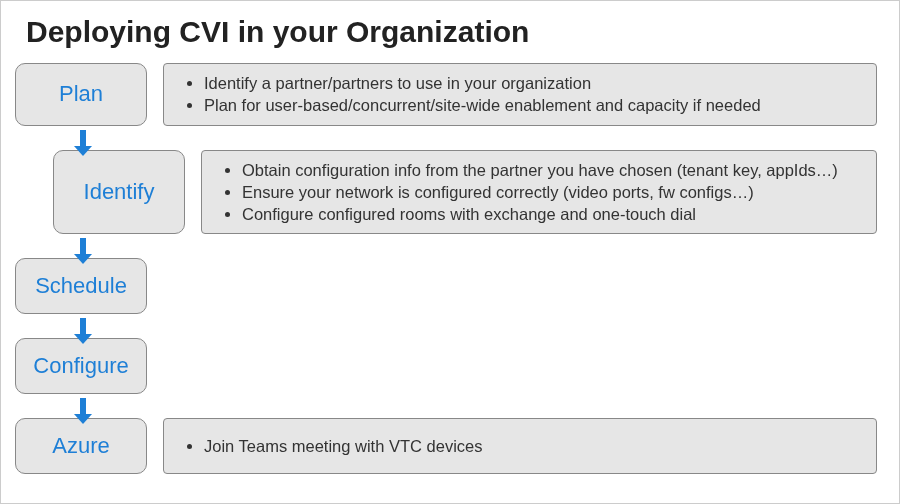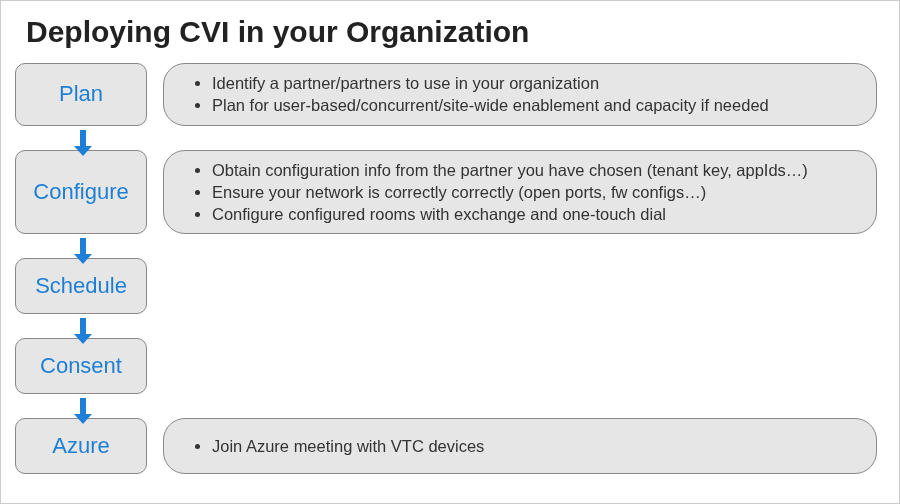--- a/index.html
+++ b/index.html
@@ -73,11 +73,11 @@
   .detail-box {
     flex: 1 1 auto;
     border: 1px solid #888;
-    border-radius: 22px;
+    border-radius: 4px;
     background: #e6e6e6;
     color: #333;
     font-size: 16.5px;
-    padding: 8px 14px 8px 30px;
+    padding: 8px 14px 8px 22px;
     display: flex;
     align-items: center;
   }

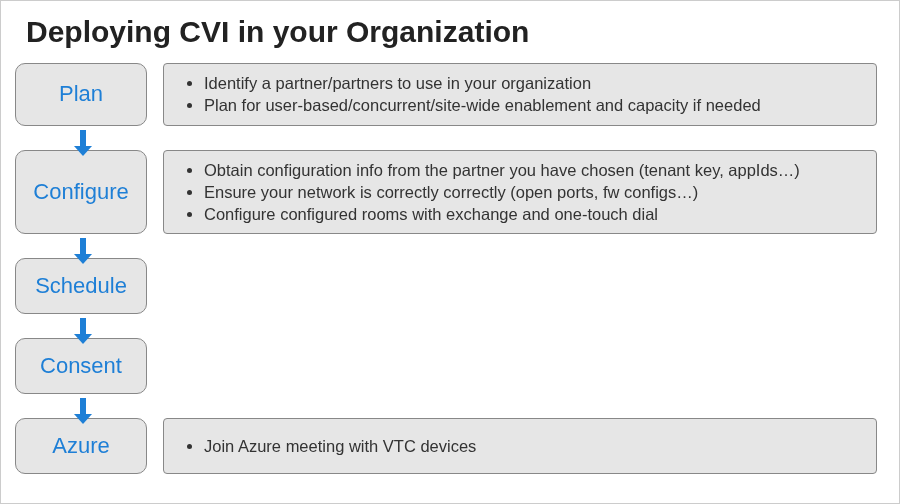--- a/index.html
+++ b/index.html
@@ -88,7 +88,7 @@
   }
   
   .h2 .step-box, .h2 .detail-box { min-height: 56px; }
-  .h3 .step-box, .h3 .detail-box { min-height: 72px; }
+  .h3 .step-box, .h3 .detail-box { min-height: 72px; margin-left: 38px; }
 </style>
 </head>
 <body>

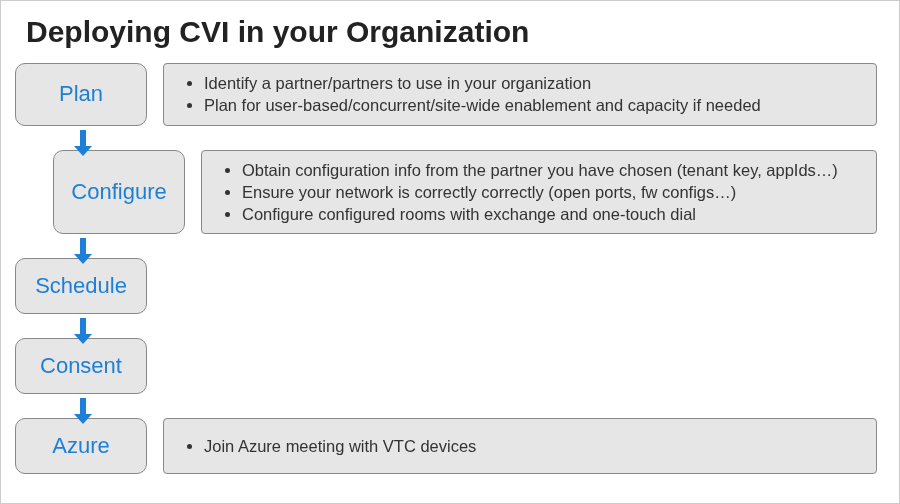--- a/index.html
+++ b/index.html
@@ -119,7 +119,7 @@
 
   <div class="row h3">
     <div class="left-col">
-      <div class="step-box">Configure</div>
+      <div class="step-box">Identify</div>
     </div>
     <div class="detail-box">
       <ul>

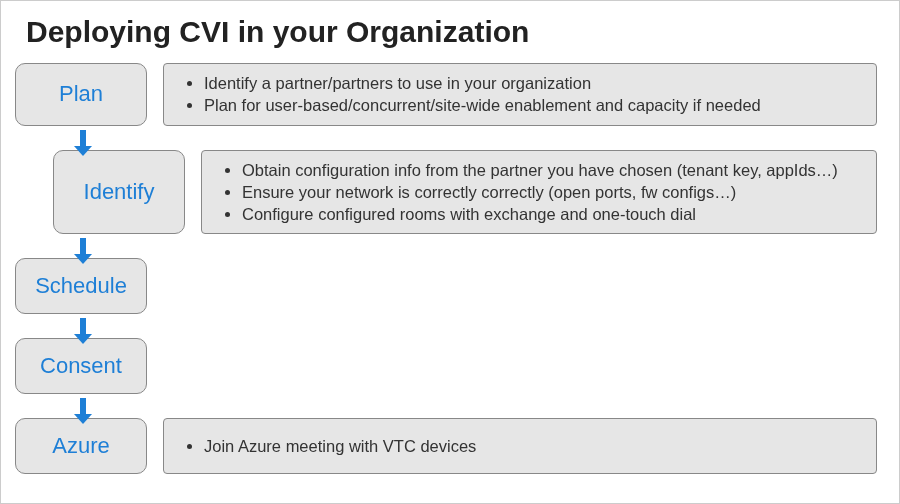--- a/index.html
+++ b/index.html
@@ -124,7 +124,7 @@
     <div class="detail-box">
       <ul>
         <li>Obtain configuration info from the partner you have chosen (tenant key, appIds…)</li>
-        <li>Ensure your network is correctly correctly (open ports, fw configs…)</li>
+        <li>Ensure your network is configured correctly (video ports, fw configs…)</li>
         <li>Configure configured rooms with exchange and one-touch dial</li>
       </ul>
     </div>

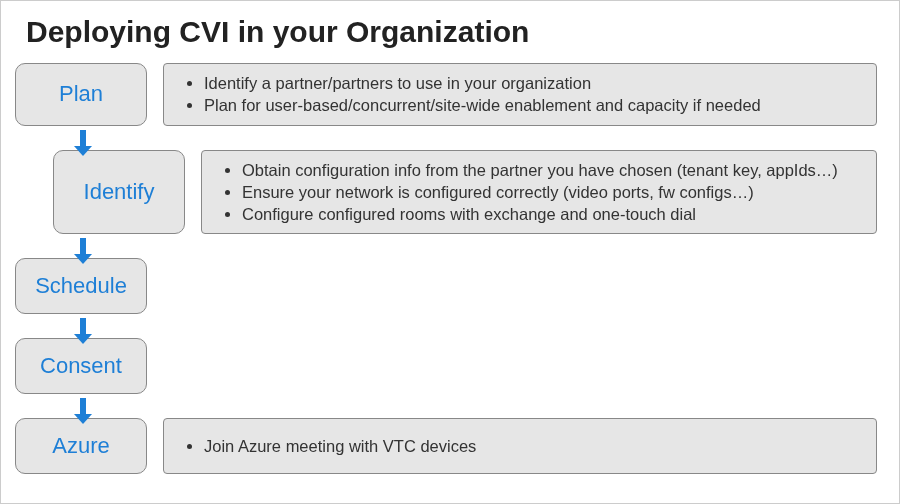--- a/index.html
+++ b/index.html
@@ -154,7 +154,7 @@
 
   <div class="row h2">
     <div class="left-col">
-      <div class="step-box">Consent</div>
+      <div class="step-box">Configure</div>
     </div>
   </div>
   <div class="row">

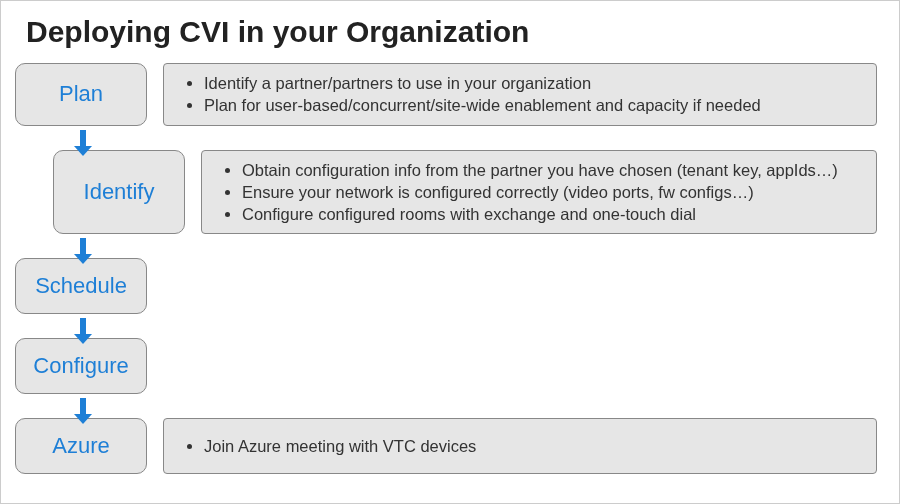--- a/index.html
+++ b/index.html
@@ -172,7 +172,7 @@
     </div>
     <div class="detail-box">
       <ul>
-        <li>Join Azure meeting with VTC devices</li>
+        <li>Join Teams meeting with VTC devices</li>
       </ul>
     </div>
   </div>

